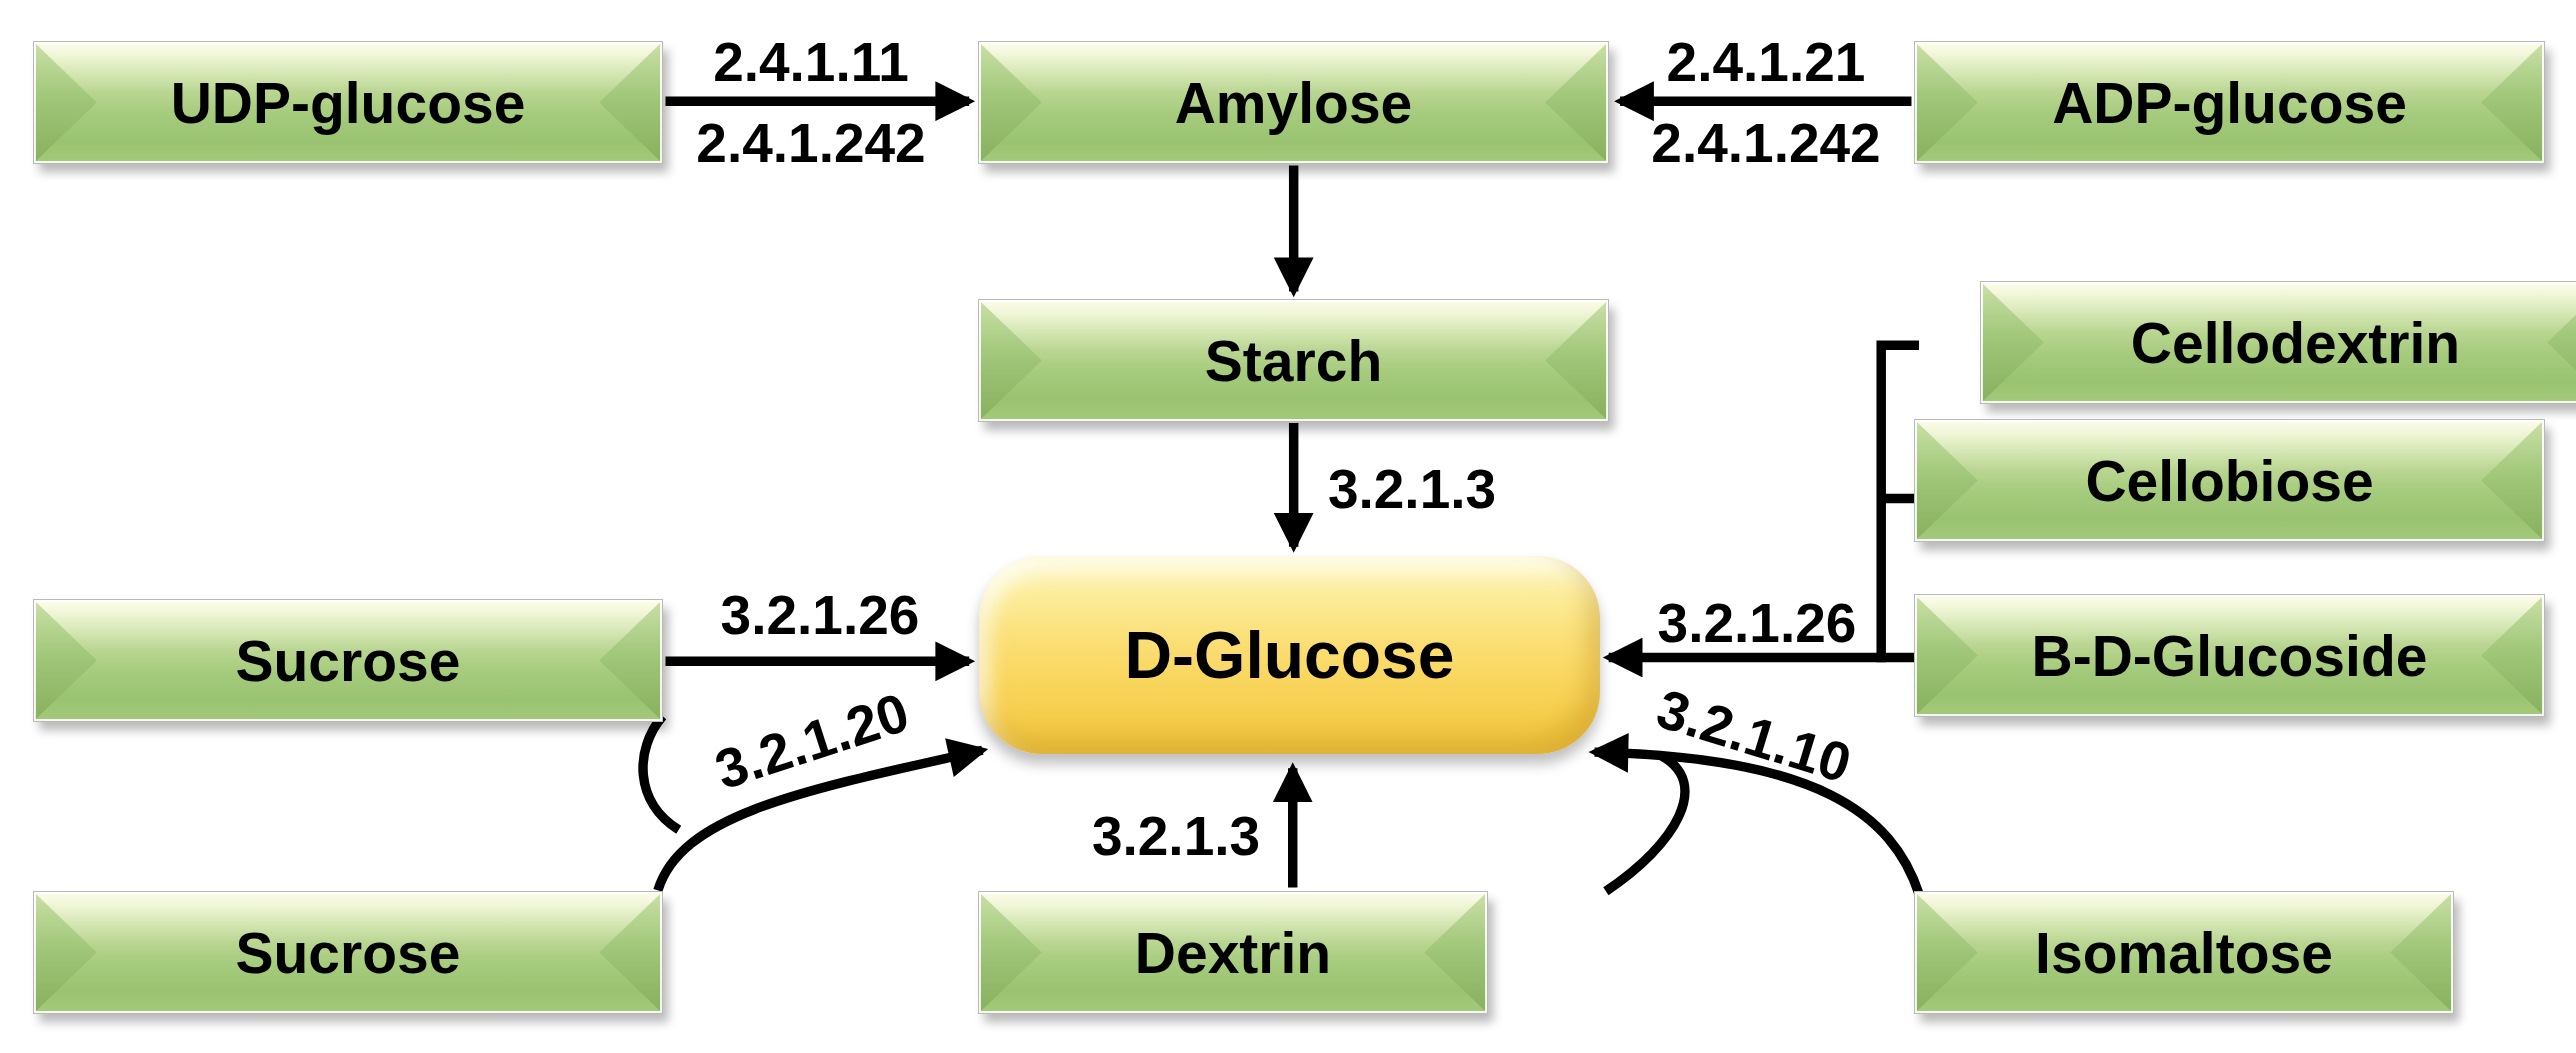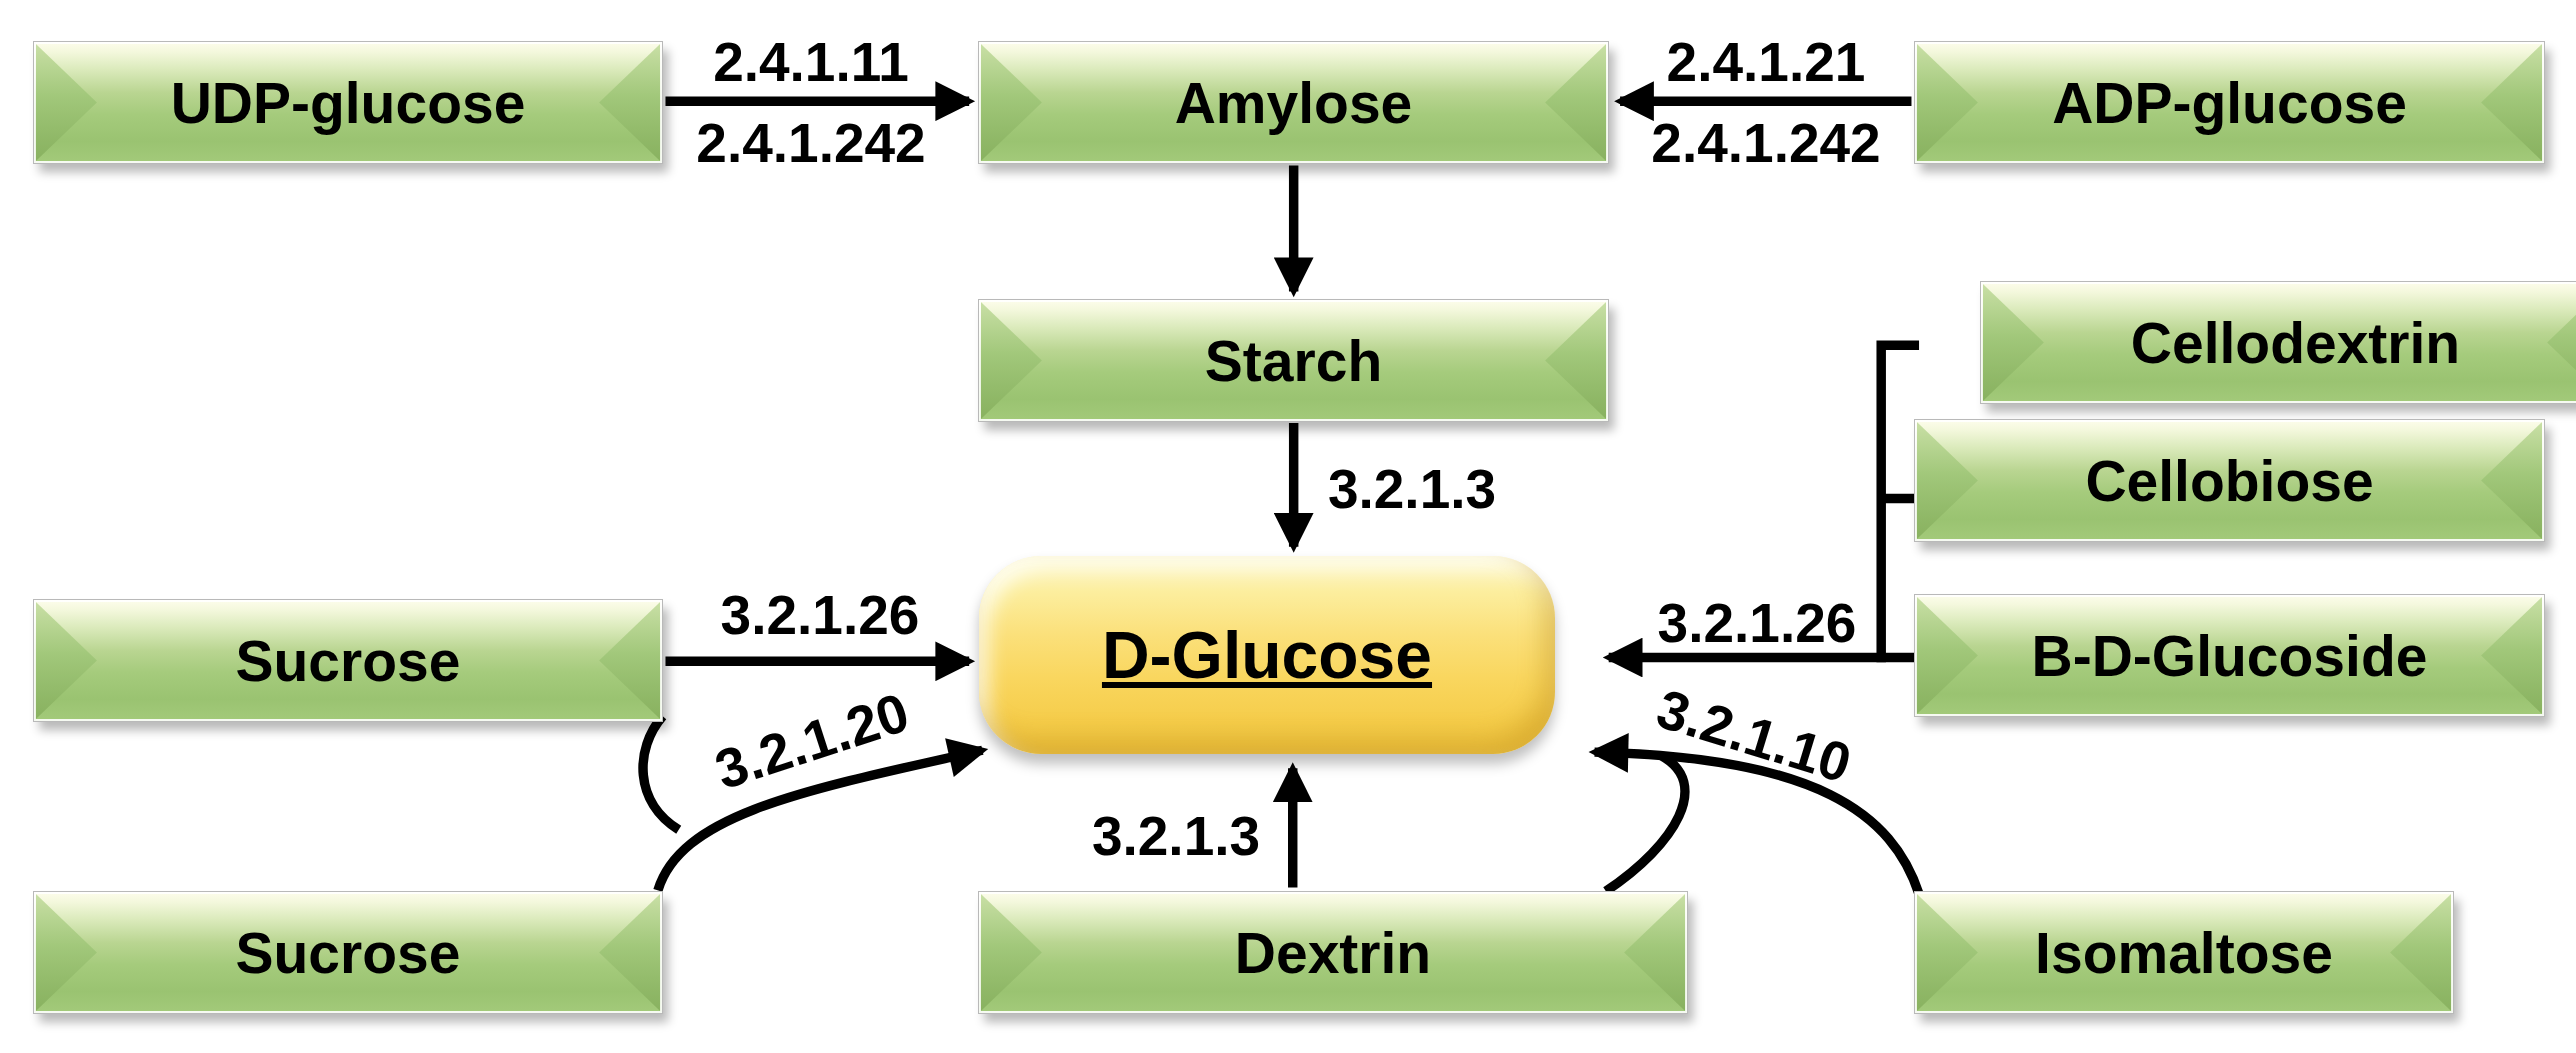--- a/index.html
+++ b/index.html
@@ -53,7 +53,7 @@
   #n-cellodextrin{left:1980px;top:281px;width:631px;height:123px;}
   #n-cellobiose{left:1914px;top:419px; width:631px;height:123px;}
   #n-sucrose   {left:33px;  top:599px; width:630px;height:123px;}
-  #n-glucose   {left:979px;top:556px; width:576px;height:198px;text-decoration:underline;}
+  #n-glucose   {left:979px;top:556px; width:621px;height:198px;}
   #n-bdglucoside{left:1914px;top:594px;width:631px;height:123px;}
   #n-maltose   {left:33px;  top:891px; width:630px;height:123px;}
   #n-dextrin   {left:978px;top:891px; width:710px;height:123px;}

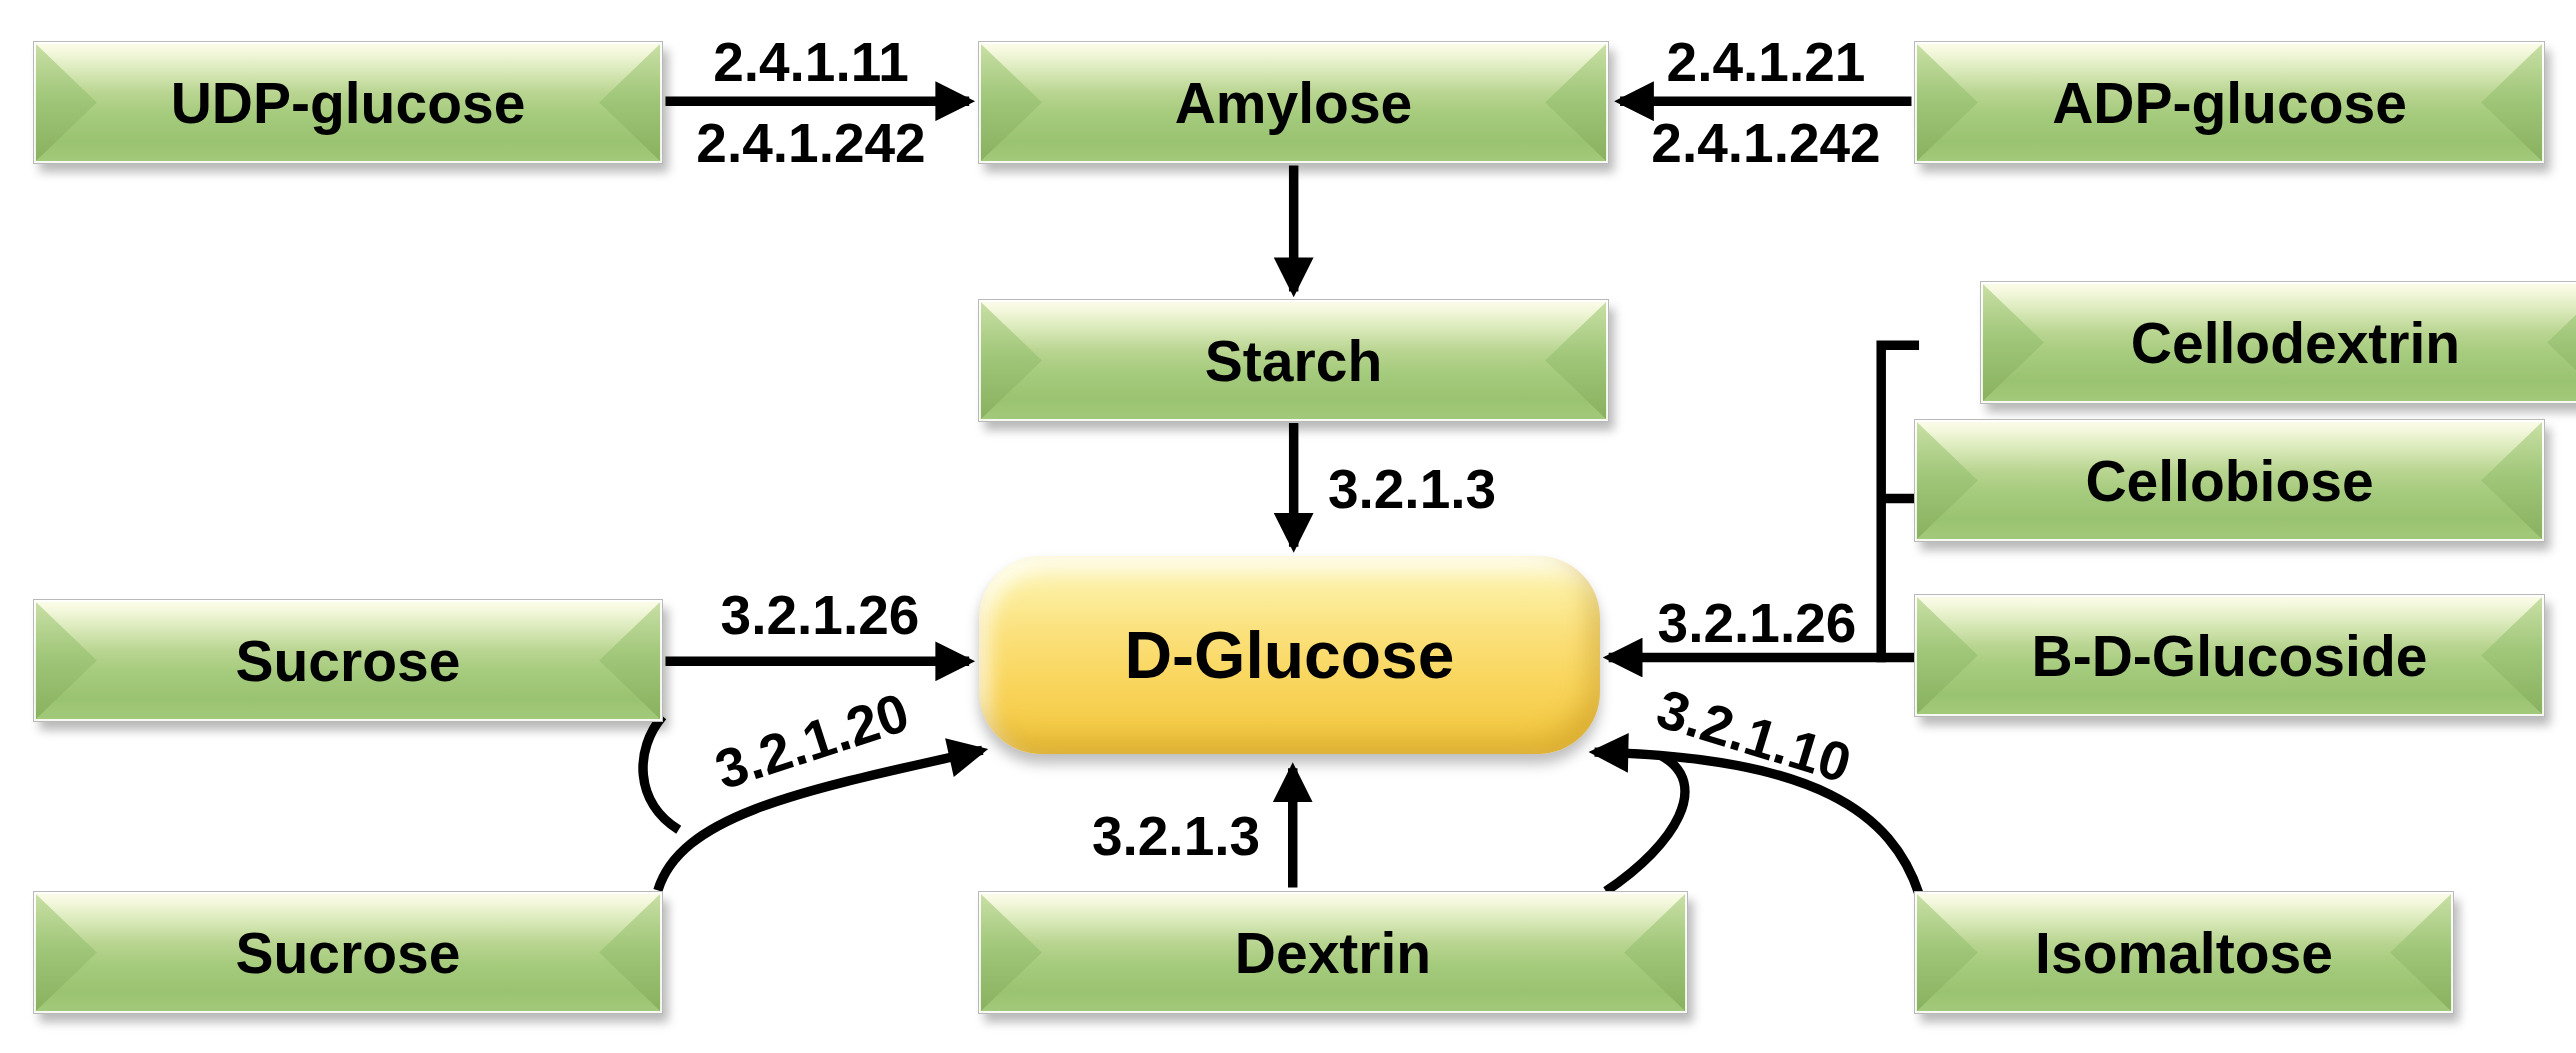--- a/index.html
+++ b/index.html
@@ -56,7 +56,7 @@
   #n-glucose   {left:979px;top:556px; width:621px;height:198px;}
   #n-bdglucoside{left:1914px;top:594px;width:631px;height:123px;}
   #n-maltose   {left:33px;  top:891px; width:630px;height:123px;}
-  #n-dextrin   {left:978px;top:891px; width:710px;height:123px;}
+  #n-dextrin   {left:978px;top:891px; width:510px;height:123px;}
   #n-isomaltose{left:1914px;top:891px; width:540px;height:123px;}
 
   

